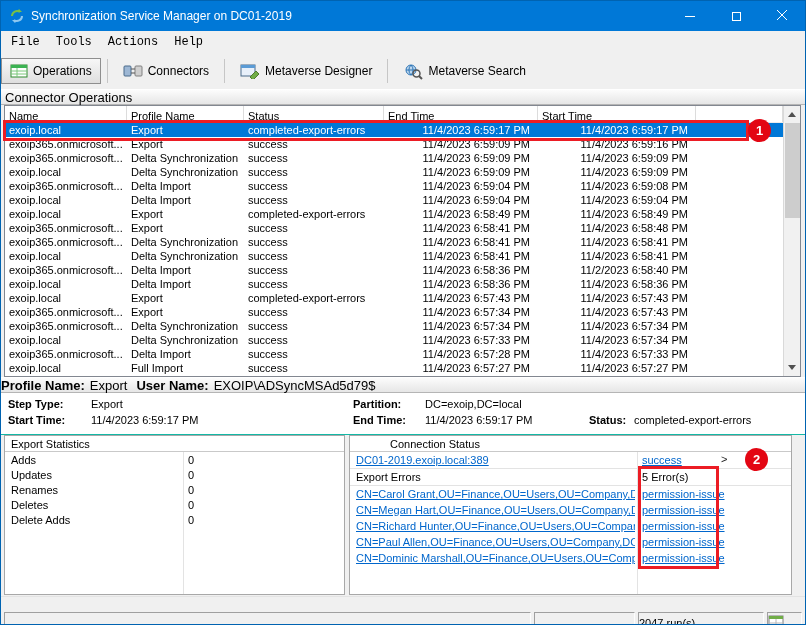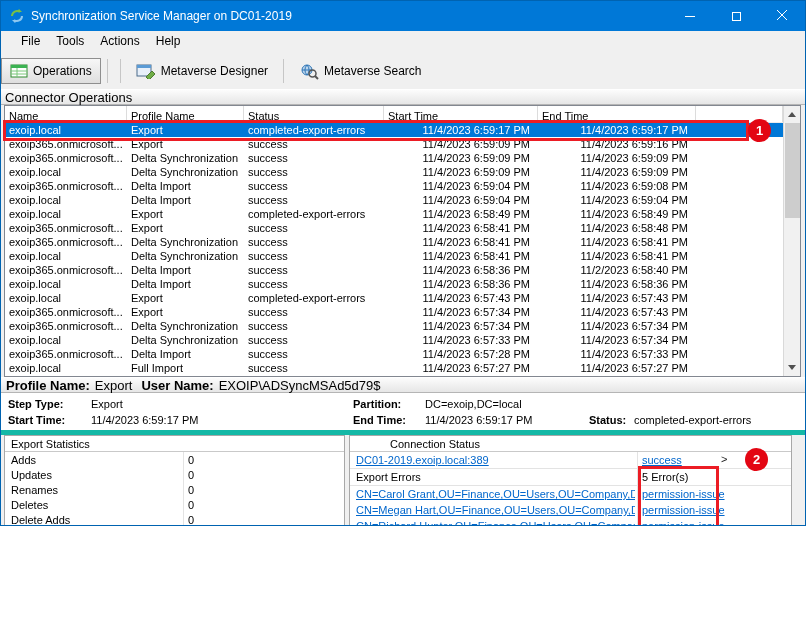--- a/index.html
+++ b/index.html
@@ -6,7 +6,7 @@
   html,body { background:#ffffff; }
   body { font-family:"Liberation Sans", sans-serif; cursor:default; }
 
-  .window { position:relative; width:806px; height:526px; background:#f0f0f0;
+  .window { position:relative; width:806px; height:625px; background:#f0f0f0;
             border:1px solid #0063b1; overflow:hidden; font-size:11px; color:#000; }
 
   

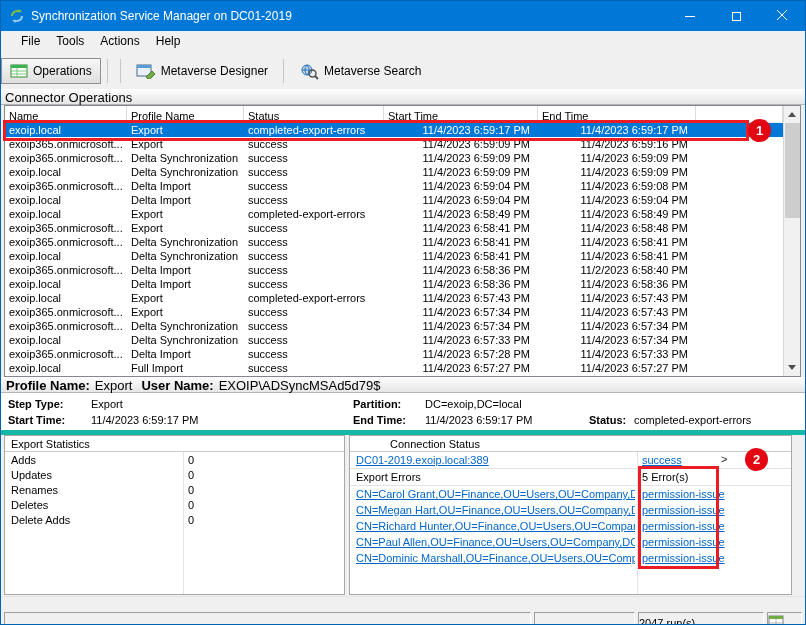--- a/index.html
+++ b/index.html
@@ -21,7 +21,7 @@
 
   
   .menubar { position:absolute; left:0; top:30px; right:0; height:22px; background:#f0f0f0;
-             display:flex; align-items:flex-start; padding-left:12px; }
+             display:flex; align-items:center; padding-left:2px;font-family:Liberation Mono, monospace; }
   .menu-item { padding:3px 8px; font-size:12px; }
 
   

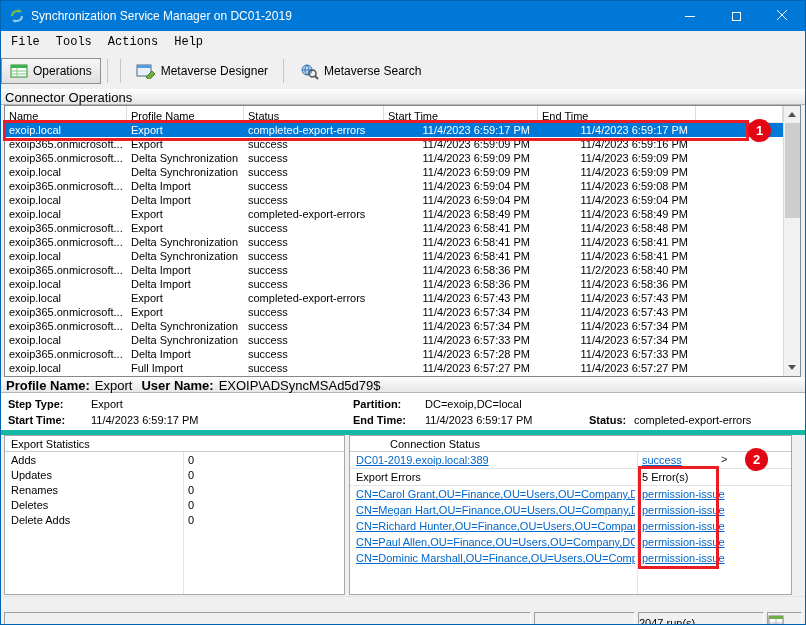--- a/index.html
+++ b/index.html
@@ -159,6 +159,17 @@
       <span>Operations</span>
     </div>
     <div class="tool-sep"></div>
+    <div class="tool-btn">
+      <span class="tool-icon">
+        <svg width="20" height="16" viewBox="0 0 20 16">
+          <rect x="1" y="3" width="7" height="10" rx="1" fill="#9db7d4" stroke="#4a6b8a"></rect>
+          <rect x="12" y="3" width="7" height="10" rx="1" fill="#cfcfcf" stroke="#808080"></rect>
+          <line x1="8" y1="6" x2="12" y2="6" stroke="#555"></line>
+          <line x1="8" y1="10" x2="12" y2="10" stroke="#555"></line>
+        </svg>
+      </span>
+      <span>Connectors</span>
+    </div>
     <div class="tool-sep"></div>
     <div class="tool-btn">
       <span class="tool-icon">

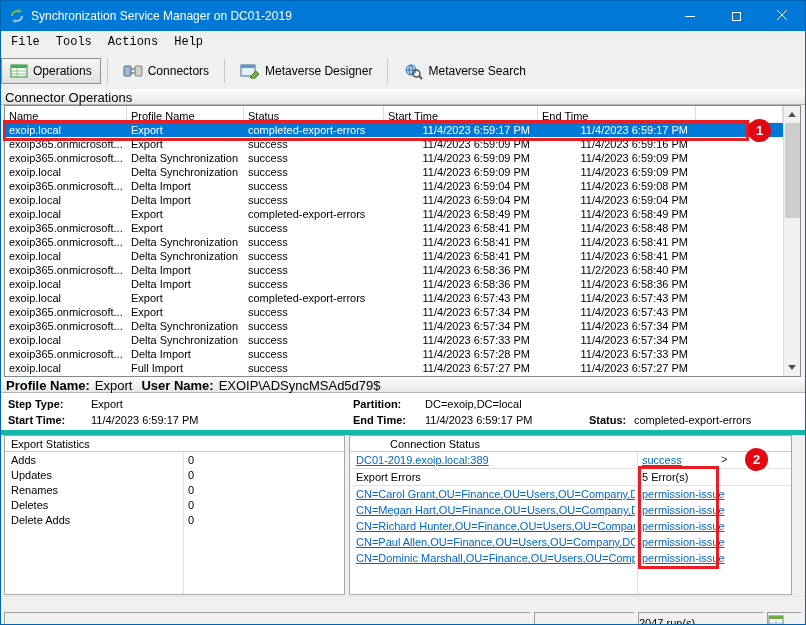--- a/index.html
+++ b/index.html
@@ -204,8 +204,8 @@
       <div class="thcell">Name</div>
       <div class="thcell">Profile Name</div>
       <div class="thcell">Status</div>
+      <div class="thcell">End Time</div>
       <div class="thcell">Start Time</div>
-      <div class="thcell">End Time</div>
       <div class="thcell"></div>
     </div>
     <div>

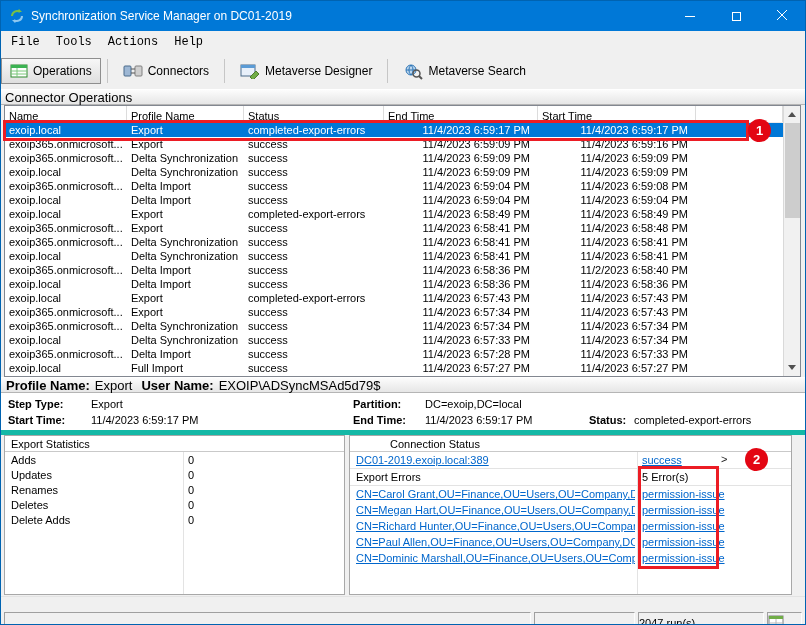--- a/index.html
+++ b/index.html
@@ -62,7 +62,7 @@
   .vthumb { position:absolute; top:17px; left:1px; width:15px; height:95px; background:#cdcdcd; }
 
   
-  .detail-header { position:absolute; left:0; top:376px; right:0; height:16px; padding-left:5px; gap:5px; }
+  .detail-header { position:absolute; left:0; top:376px; right:0; height:16px; gap:5px; }
   .detail-fields { position:absolute; left:0; top:392px; right:0; height:42px; background:#fff;
                    border-bottom:5px solid #14b8a6; }
   .df { position:absolute; white-space:nowrap; }

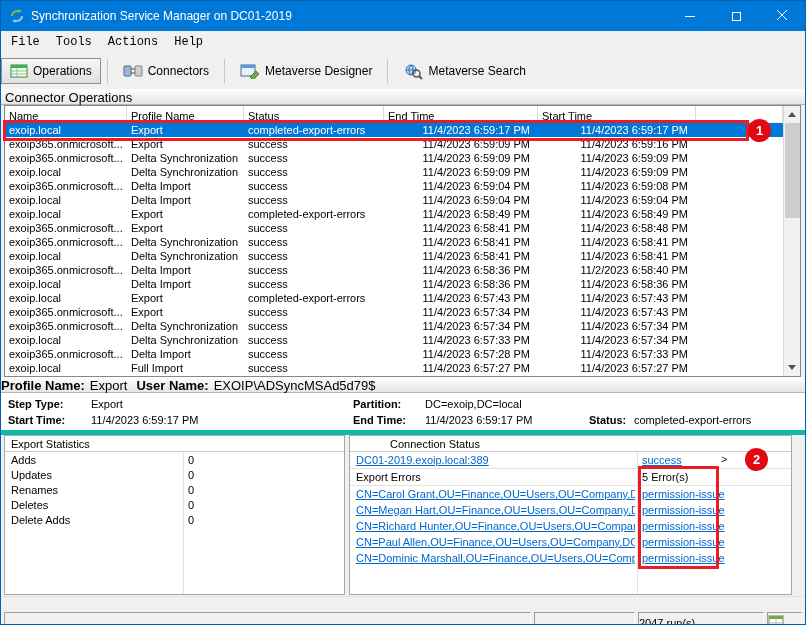--- a/index.html
+++ b/index.html
@@ -64,7 +64,7 @@
   
   .detail-header { position:absolute; left:0; top:376px; right:0; height:16px; gap:5px; }
   .detail-fields { position:absolute; left:0; top:392px; right:0; height:42px; background:#fff;
-                   border-bottom:5px solid #14b8a6; }
+                   border-bottom:1px solid #14b8a6; }
   .df { position:absolute; white-space:nowrap; }
   .b { font-weight:bold; }
 

